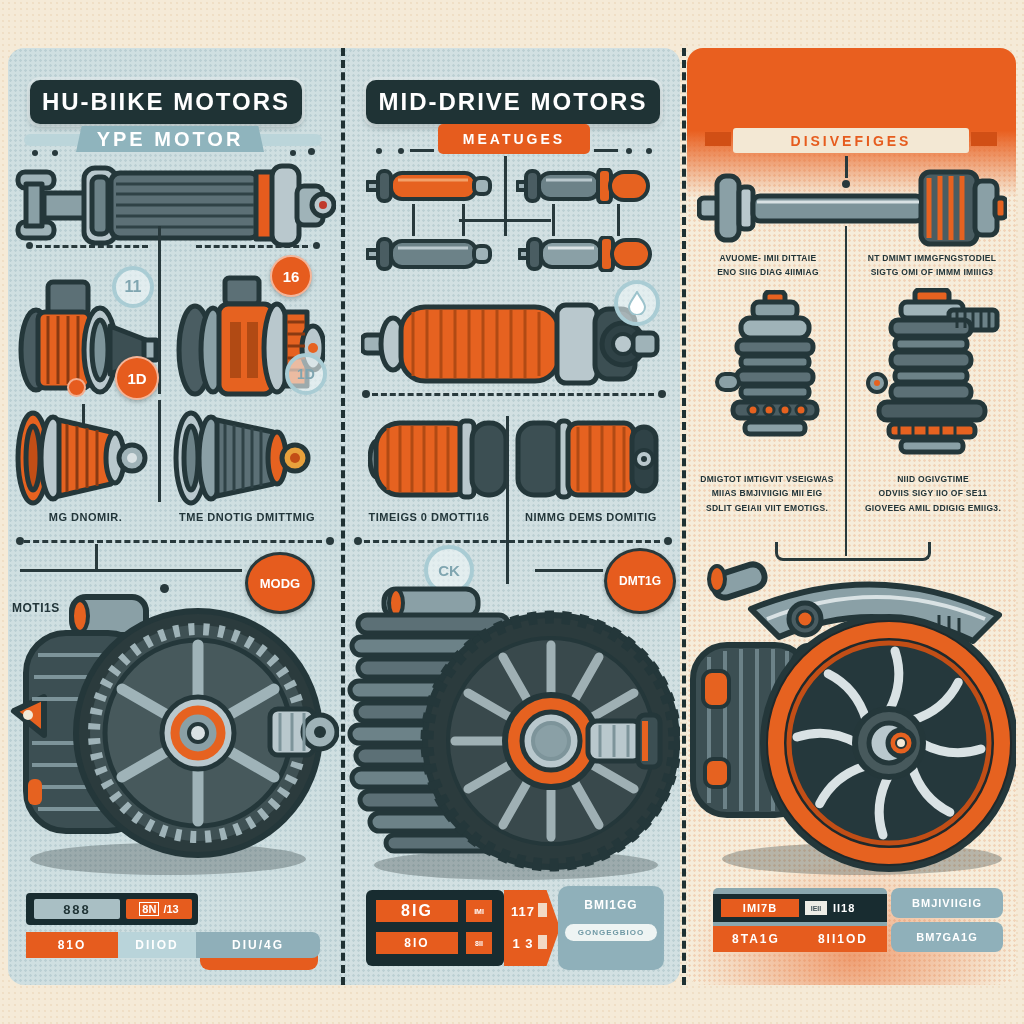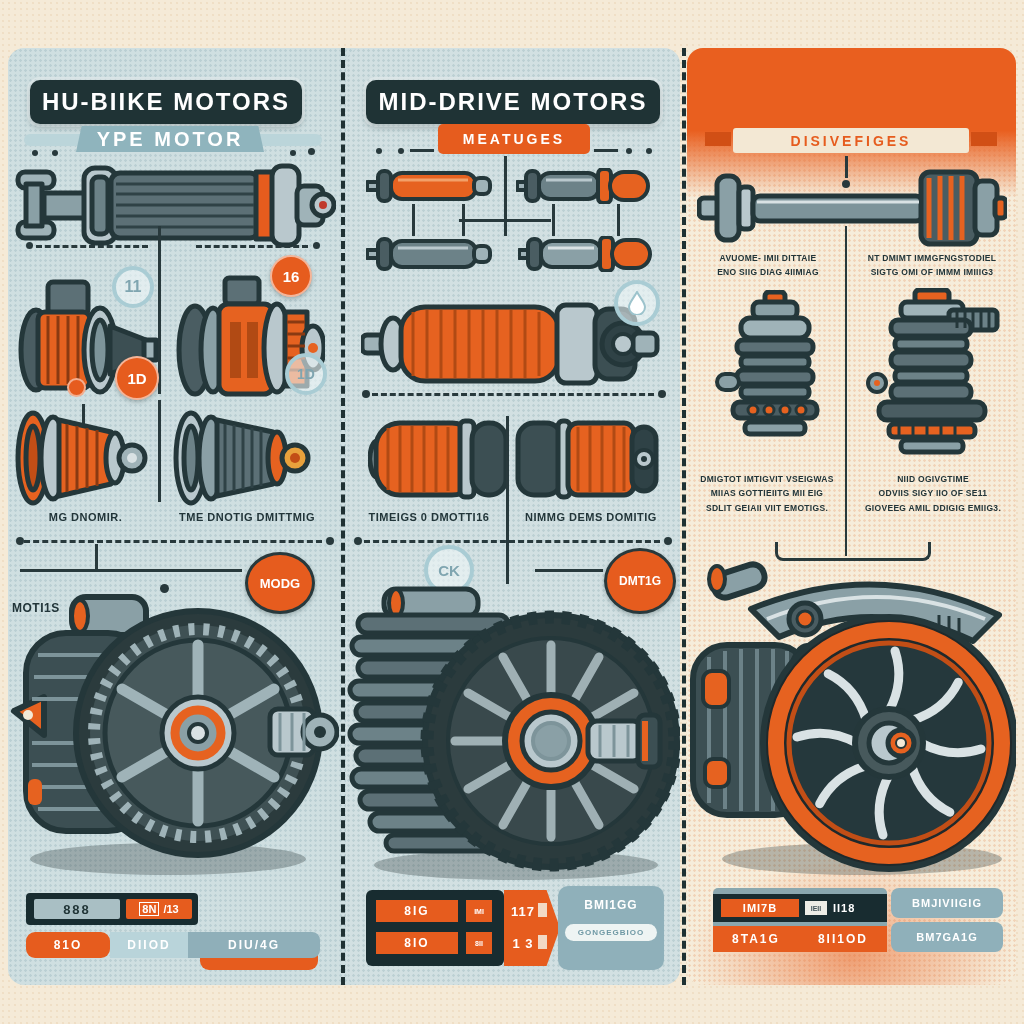--- a/index.html
+++ b/index.html
@@ -577,7 +577,7 @@
 
     <div class="abs note" style="left:0px;top:424px;width:160px;">
       <span>DMIGTOT IMTIGVIT VSEIGWAS</span><br>
-      <span>MIIAS GOTTIEIITG MII EIG</span><br>
+      <span>MIIAS BMJIVIIGIG MII EIG</span><br>
       <span>SDLIT GEIAII VIIT EMOTIGS.</span>
     </div>
     <div class="abs note" style="left:166px;top:424px;width:160px;">

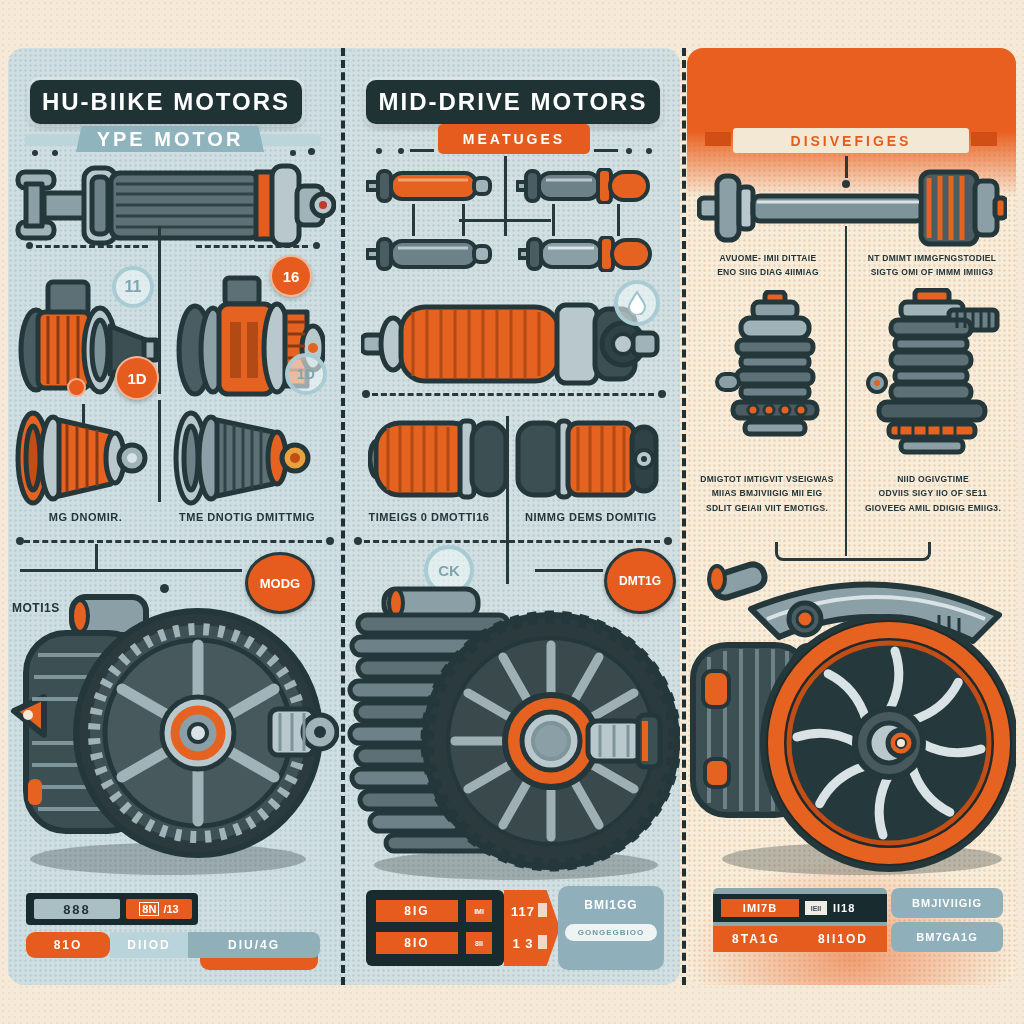--- a/index.html
+++ b/index.html
@@ -461,7 +461,7 @@
     </div>
 
     <div class="abs" style="left:20px;top:842px;width:138px;height:76px;background:#182C30;border-radius:6px;">
-      <div class="abs lgtxt" style="left:10px;top:10px;width:82px;height:22px;background:#E65C1E;font-size:12px;">8IG</div>
+      <div class="abs lgtxt" style="left:10px;top:10px;width:82px;height:22px;background:#E65C1E;font-size:16px;">8IG</div>
       <div class="abs lgtxt" style="left:100px;top:10px;width:26px;height:22px;background:#E65C1E;font-size:7px;letter-spacing:0;">IMI</div>
       <div class="abs lgtxt" style="left:10px;top:42px;width:82px;height:22px;background:#E65C1E;font-size:12px;">8IO</div>
       <div class="abs lgtxt" style="left:100px;top:42px;width:26px;height:22px;background:#E65C1E;font-size:7px;letter-spacing:0;">8II</div>

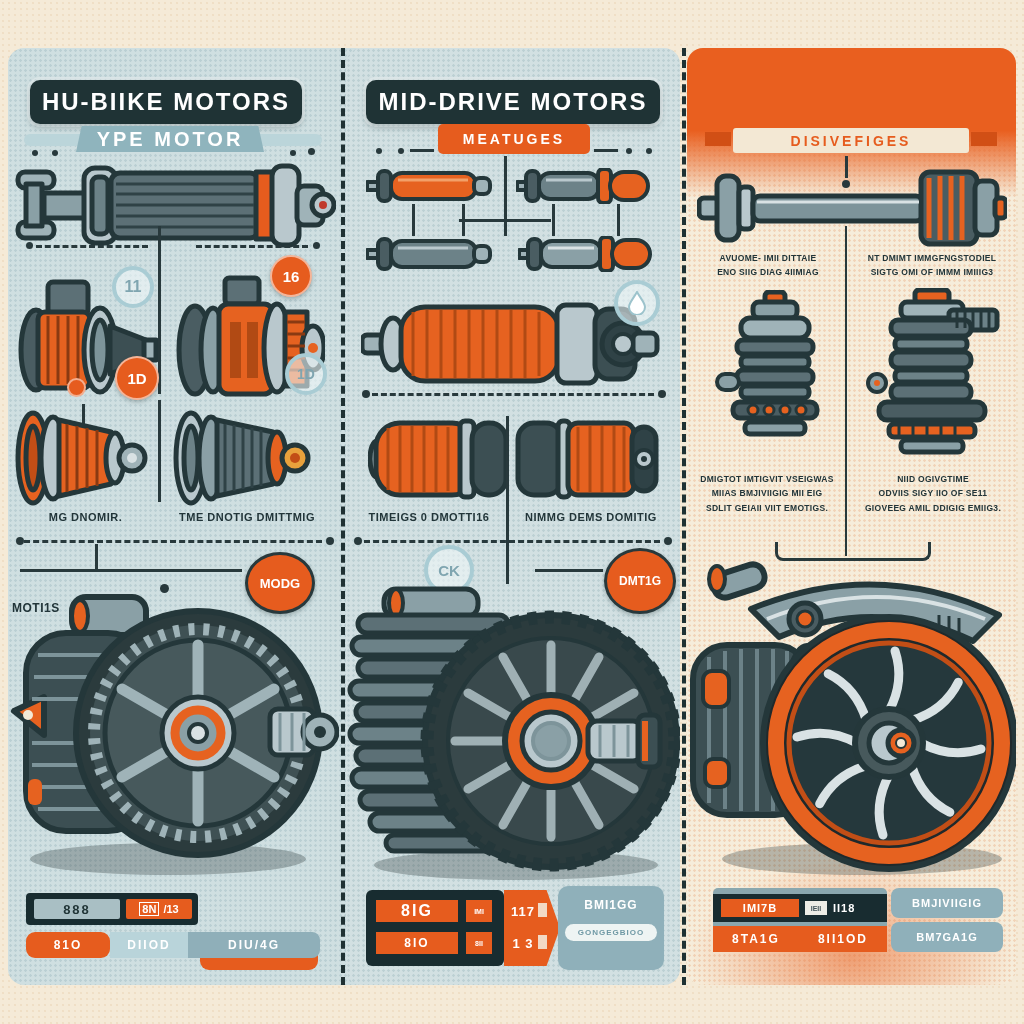--- a/index.html
+++ b/index.html
@@ -249,7 +249,7 @@
     </div>
     <div class="abs lgtxt" style="left:192px;top:884px;width:118px;height:38px;background:#E65C1E;border-radius:9px;font-size:13px;">DMAFU1O</div>
     <div class="abs" style="left:18px;top:884px;width:294px;height:26px;display:flex;">
-      <div class="lgtxt" style="width:84px;background:#E65C1E;font-size:12px;border-radius:9px;">81O</div>
+      <div class="lgtxt" style="width:92px;background:#E65C1E;font-size:12px;">81O</div>
       <div class="lgtxt" style="width:78px;background:#B9D4DA;font-size:12px;">DIIOD</div>
       <div class="lgtxt" style="flex:1;background:#8FAFB9;font-size:12px;border-radius:0 8px 8px 0;">DIU/4G</div>
     </div>

